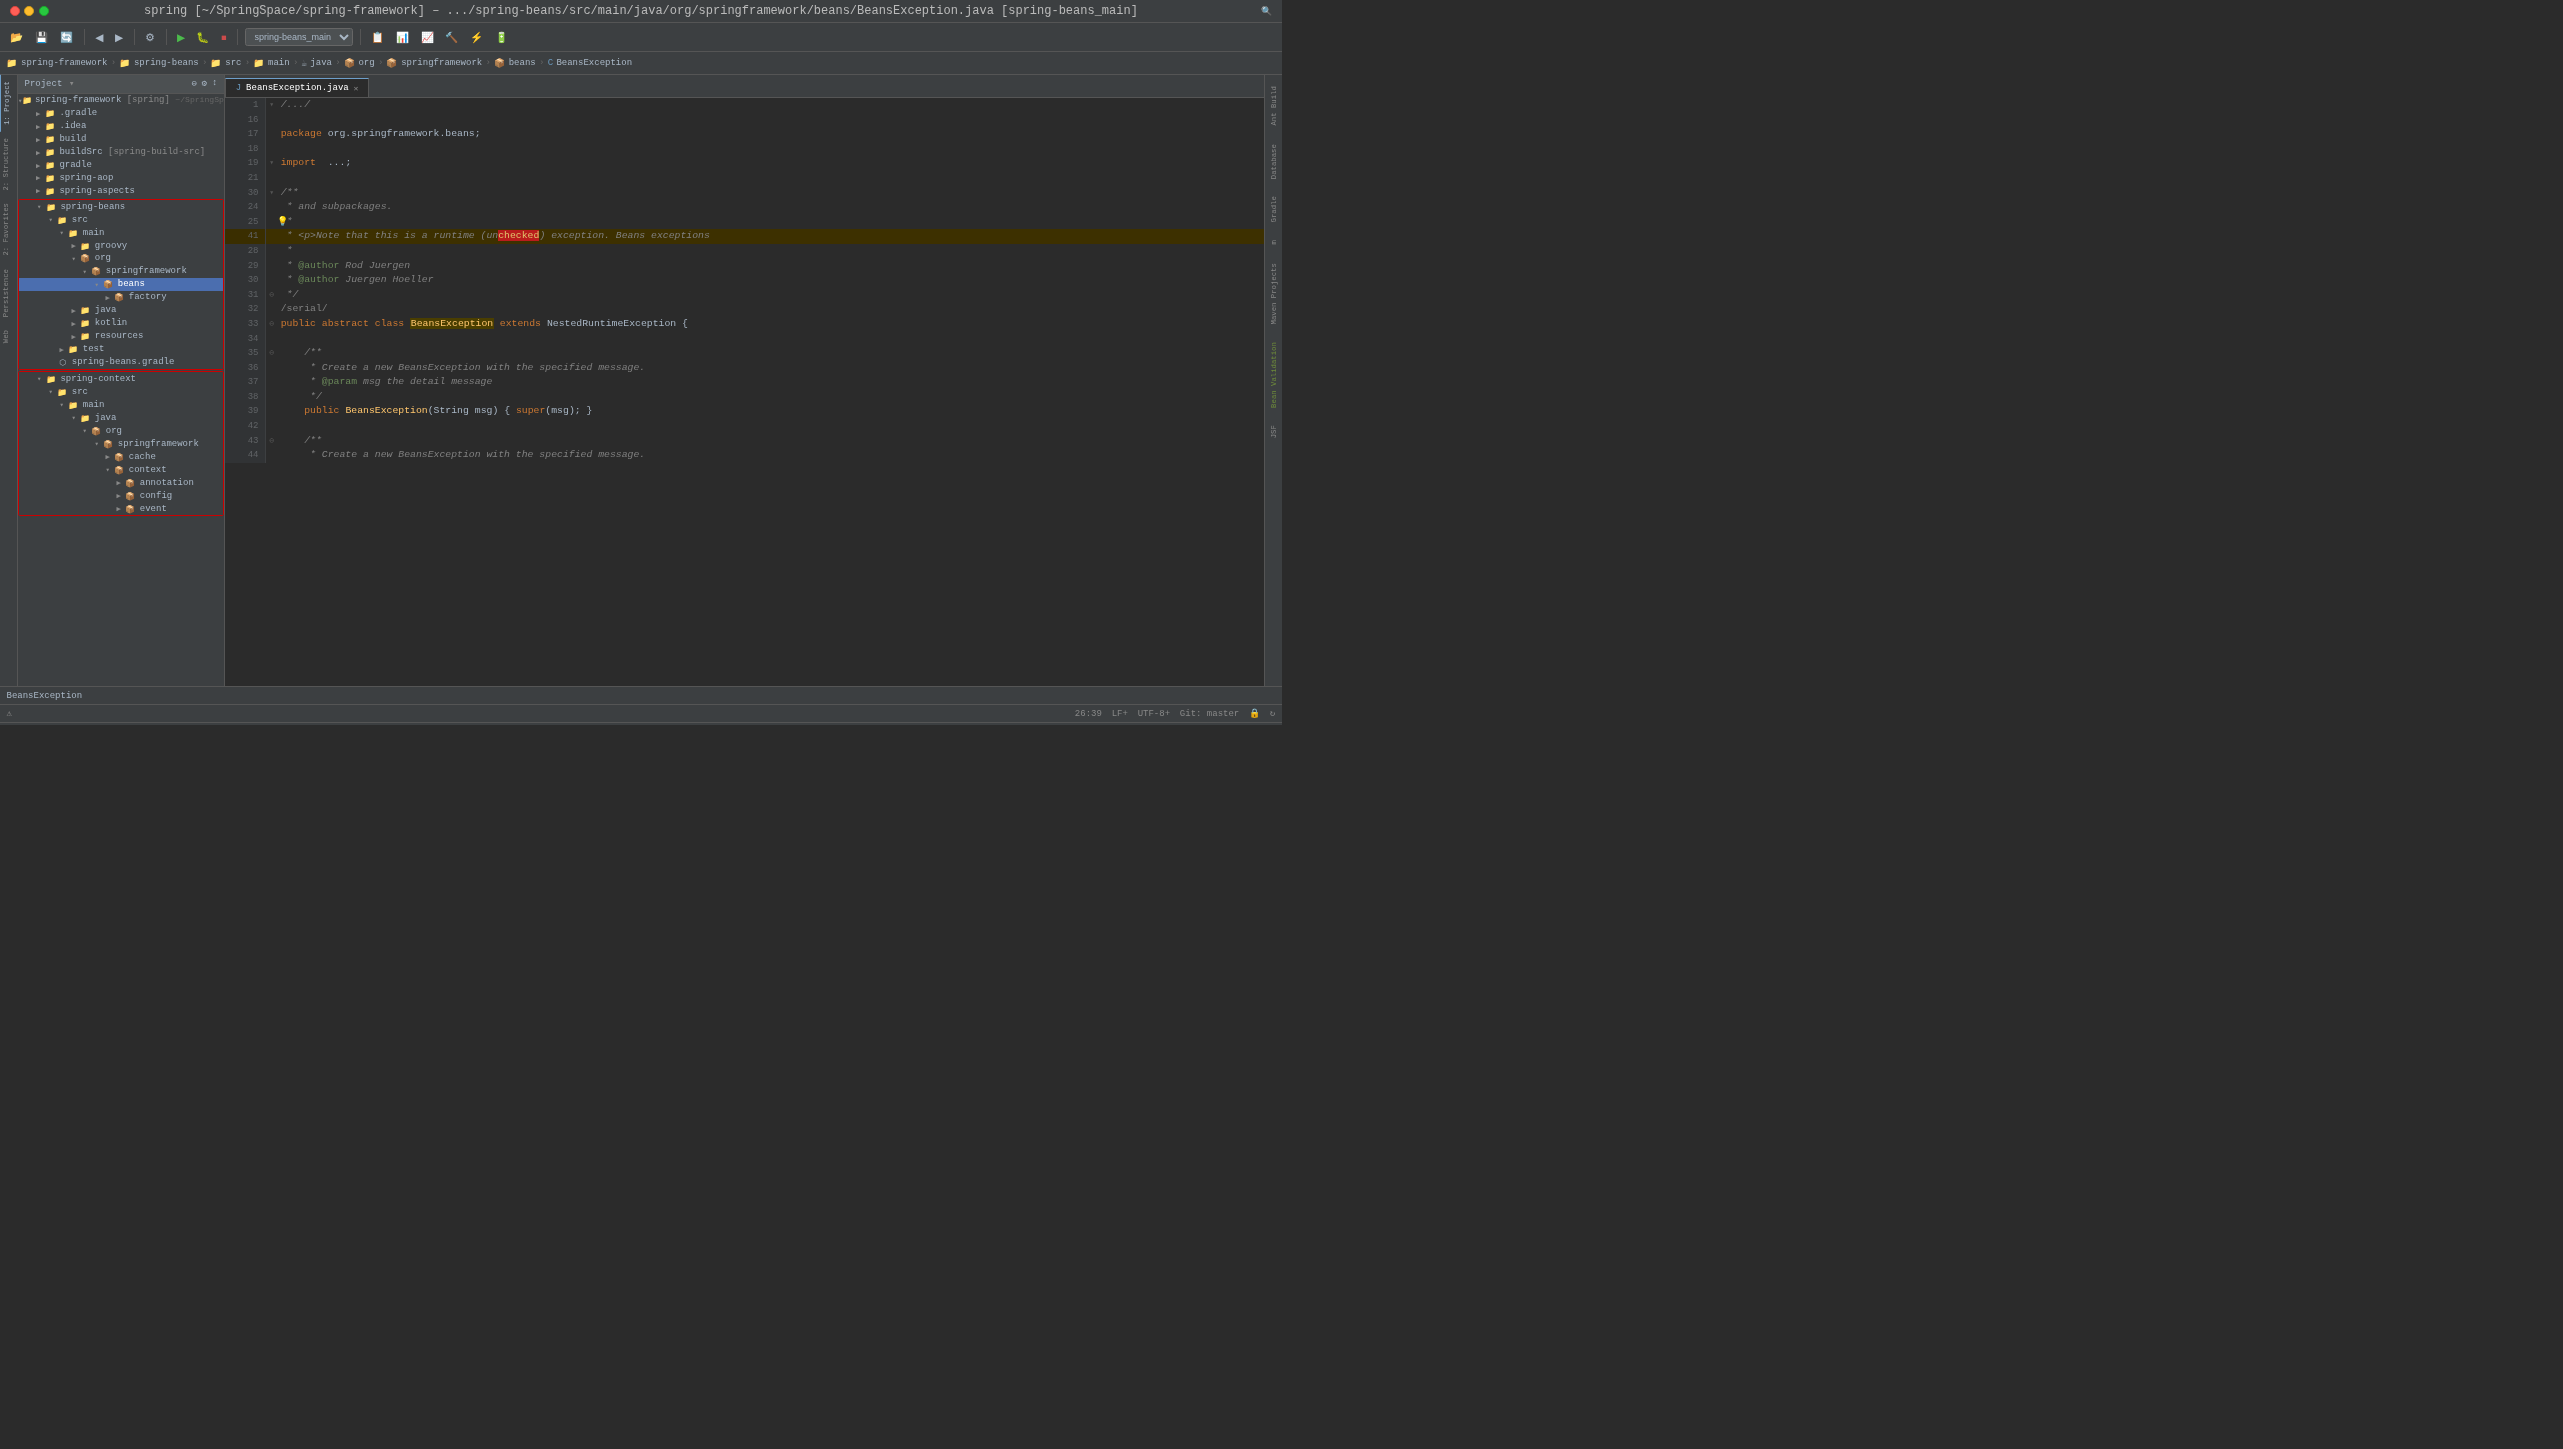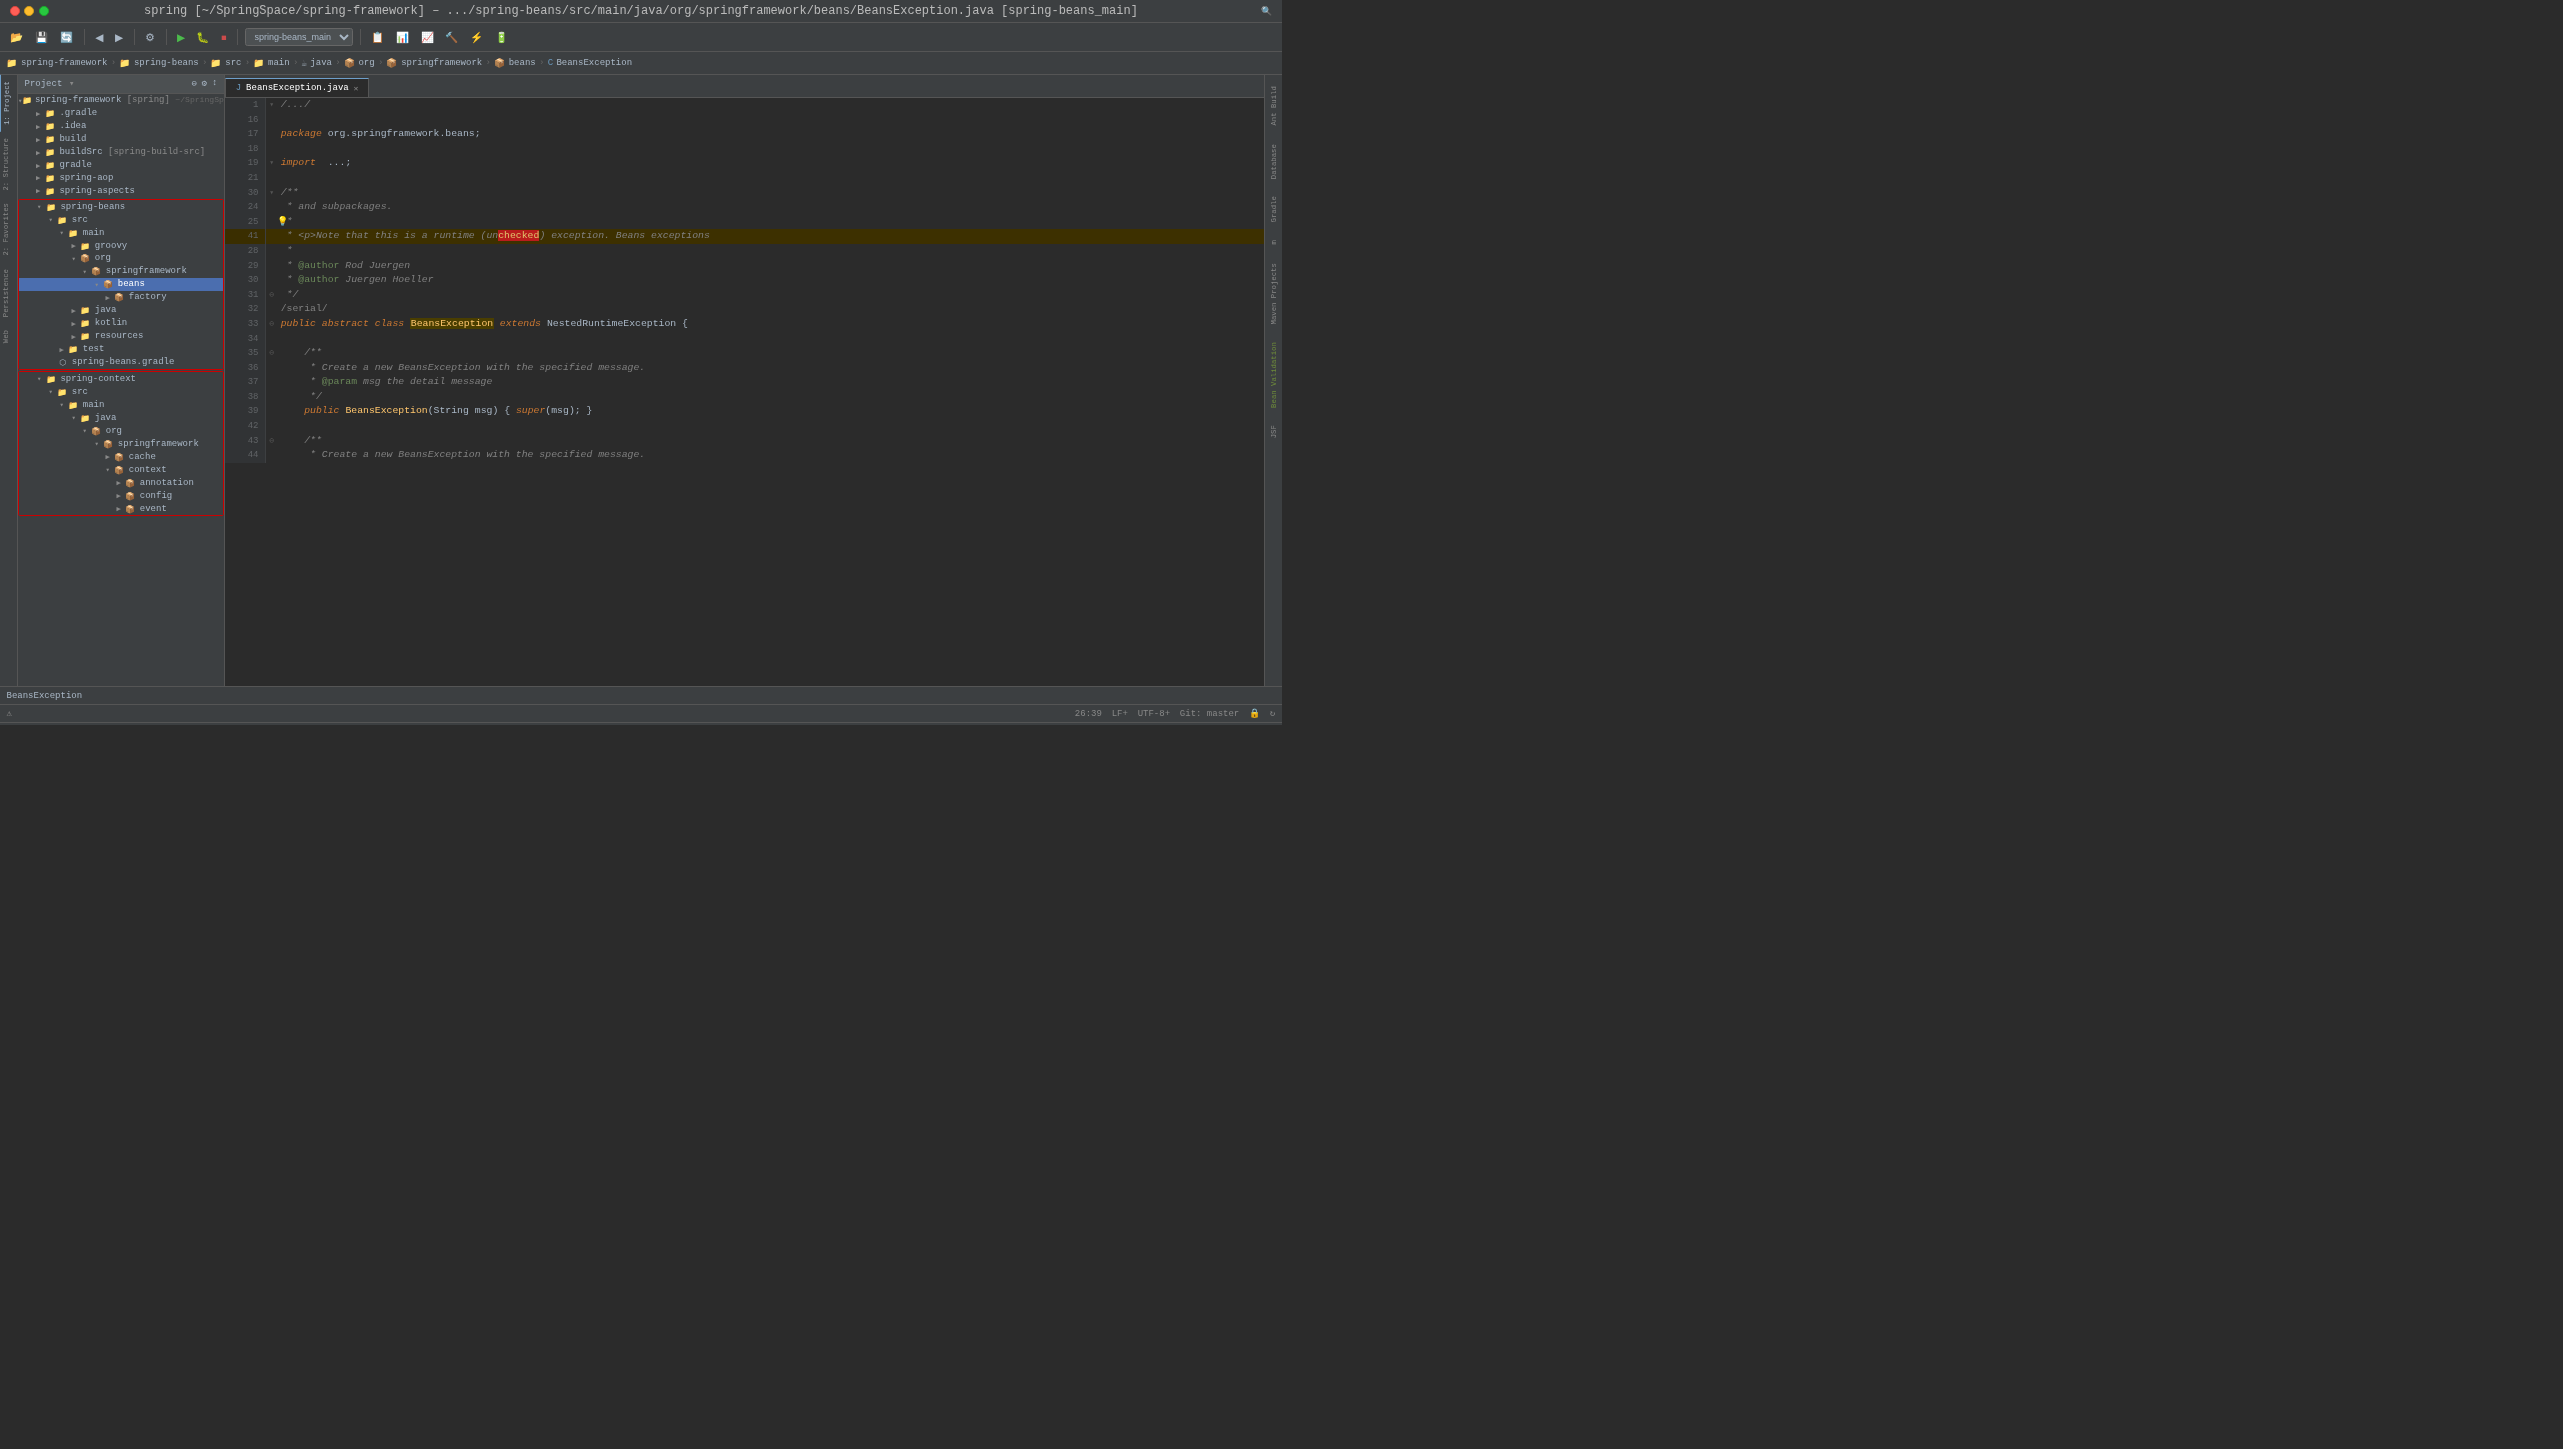--- a/index.html
+++ b/index.html
@@ -220,7 +220,7 @@
     }
 
     
-    .kw { color: #cc7832; font-style: italic; }
+    .kw { color: #cc7832; }
     .cm { color: #808080; font-style: italic; }
     .right-tab {
       writing-mode: vertical-rl;

